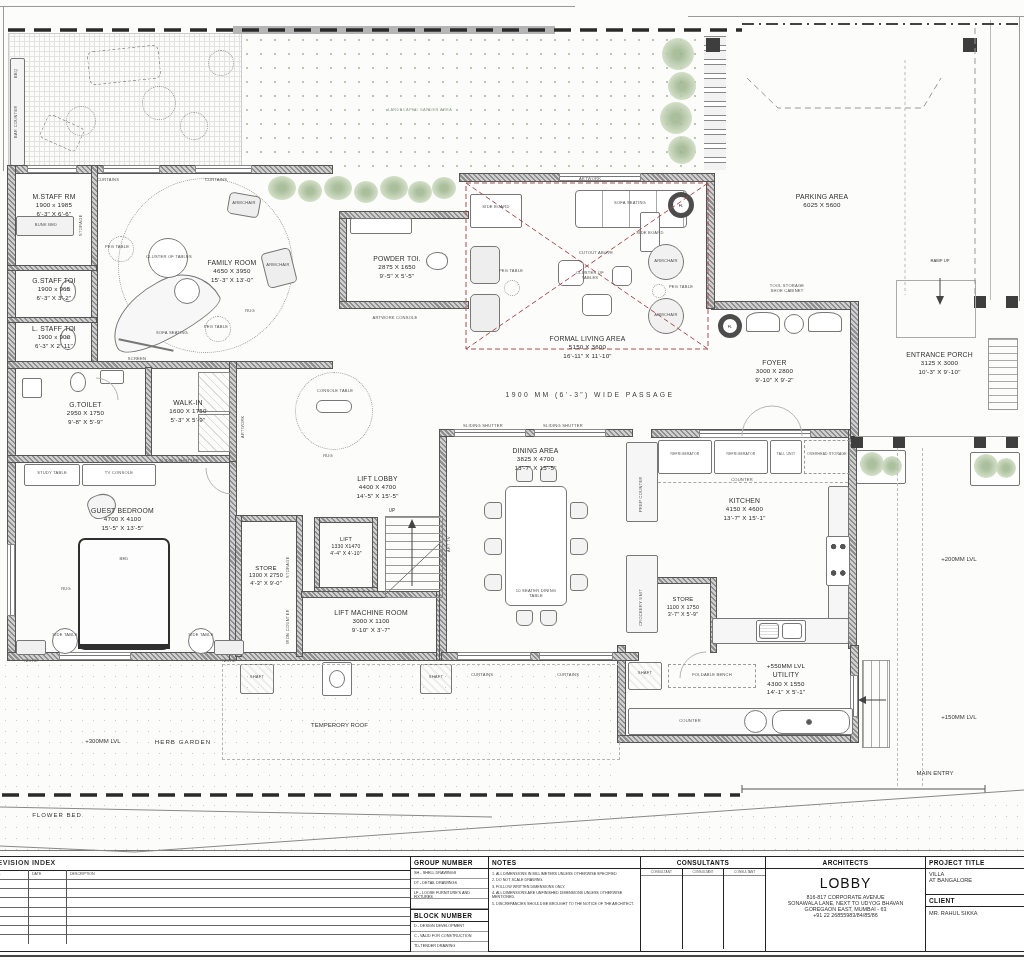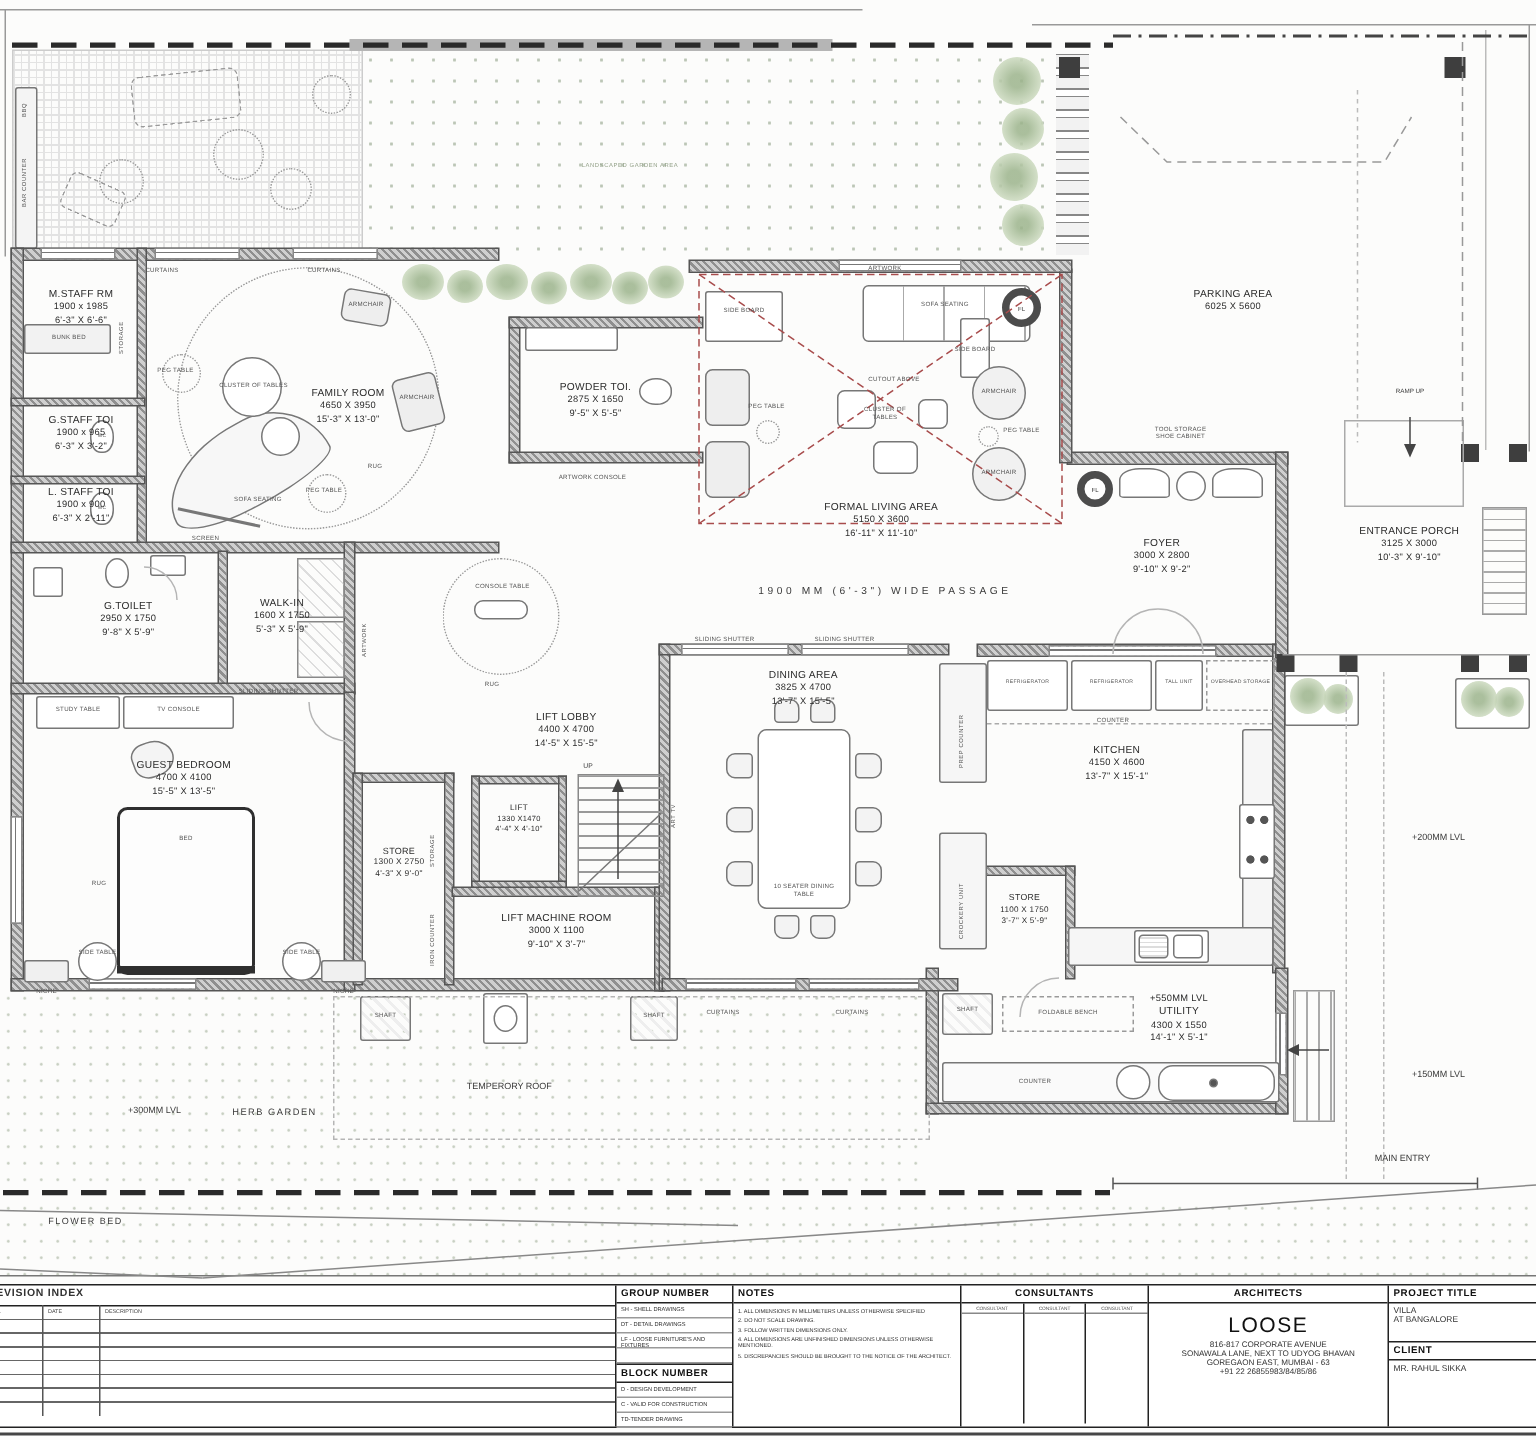--- a/index.html
+++ b/index.html
@@ -514,7 +514,7 @@
 
     <div class="tb-col" style="left:765px;width:160px;text-align:center;">
       <div class="tb-title" style="text-align:center;">ARCHITECTS</div>
-      <div style="font-size:14px;letter-spacing:1px;margin-top:6px;color:#111;">LOOSE</div>
+      <div style="font-size:14px;letter-spacing:1px;margin-top:6px;color:#111;">LOBBY</div>
       <div style="font-size:5.4px;margin-top:3px;">816-817 CORPORATE AVENUE</div>
       <div style="font-size:5.4px;">SONAWALA LANE, NEXT TO UDYOG BHAVAN</div>
       <div style="font-size:5.4px;">GOREGAON EAST, MUMBAI - 63</div>

